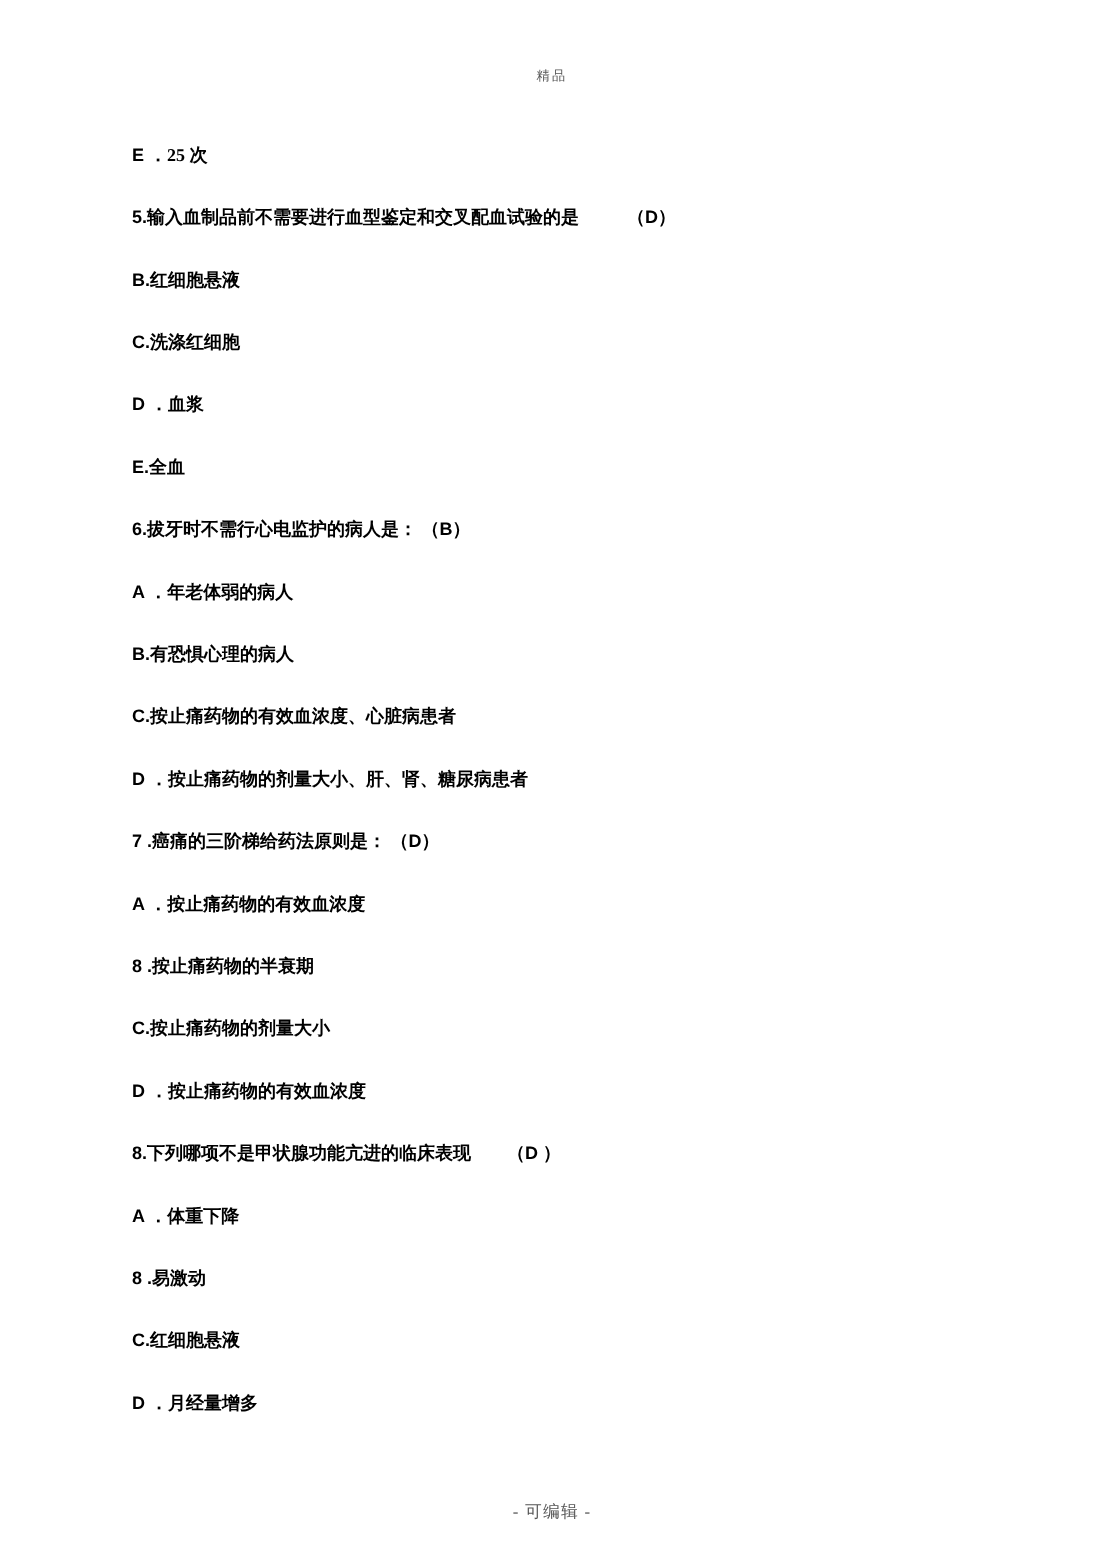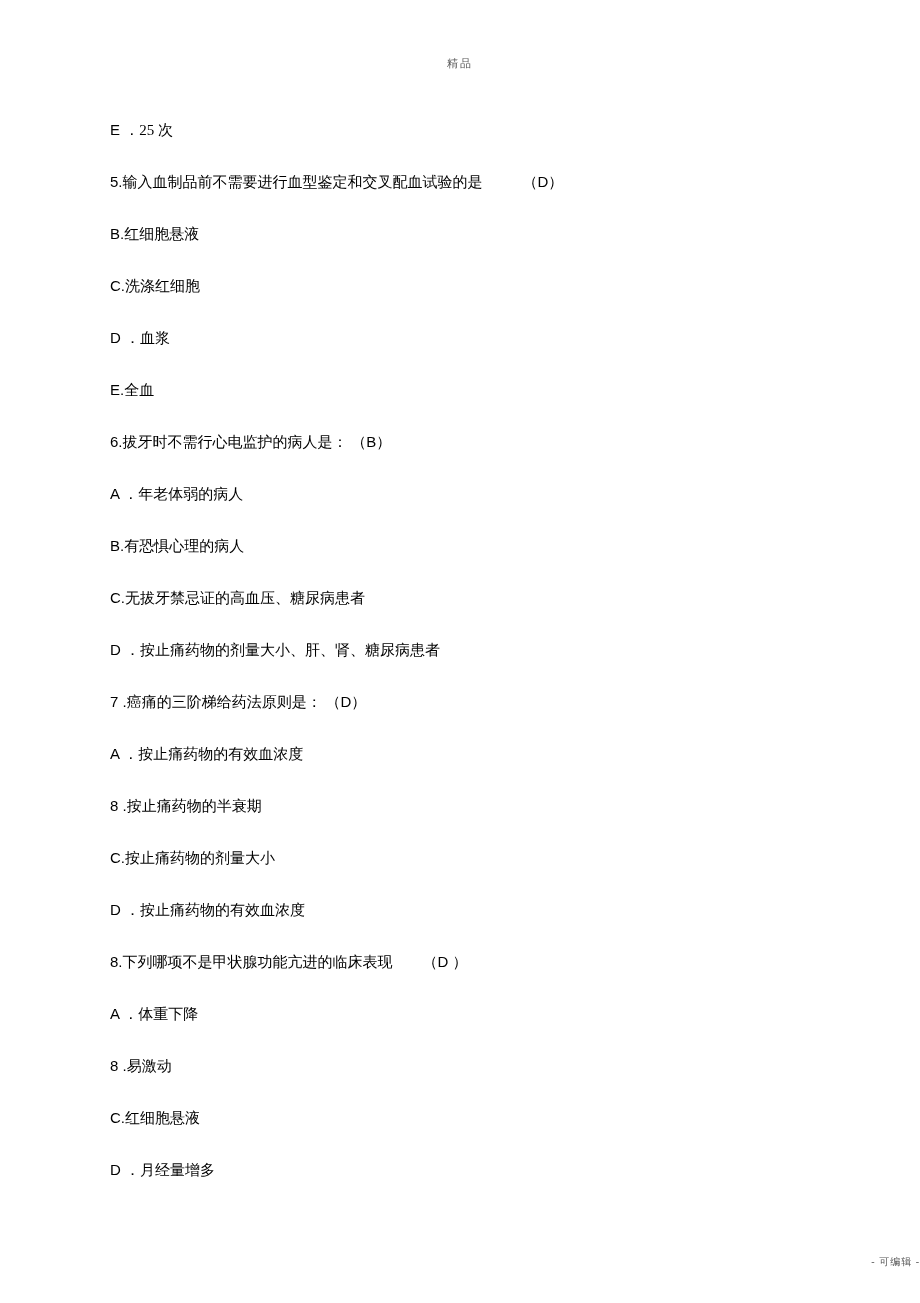--- a/index.html
+++ b/index.html
@@ -29,6 +29,7 @@
     line-height: 1.4;
     margin-bottom: 30px;
     font-family: "SimSun", "宋体", serif;
+    font-weight: bold;
   }
   .line .latin {
     font-family: Arial, Helvetica, sans-serif;

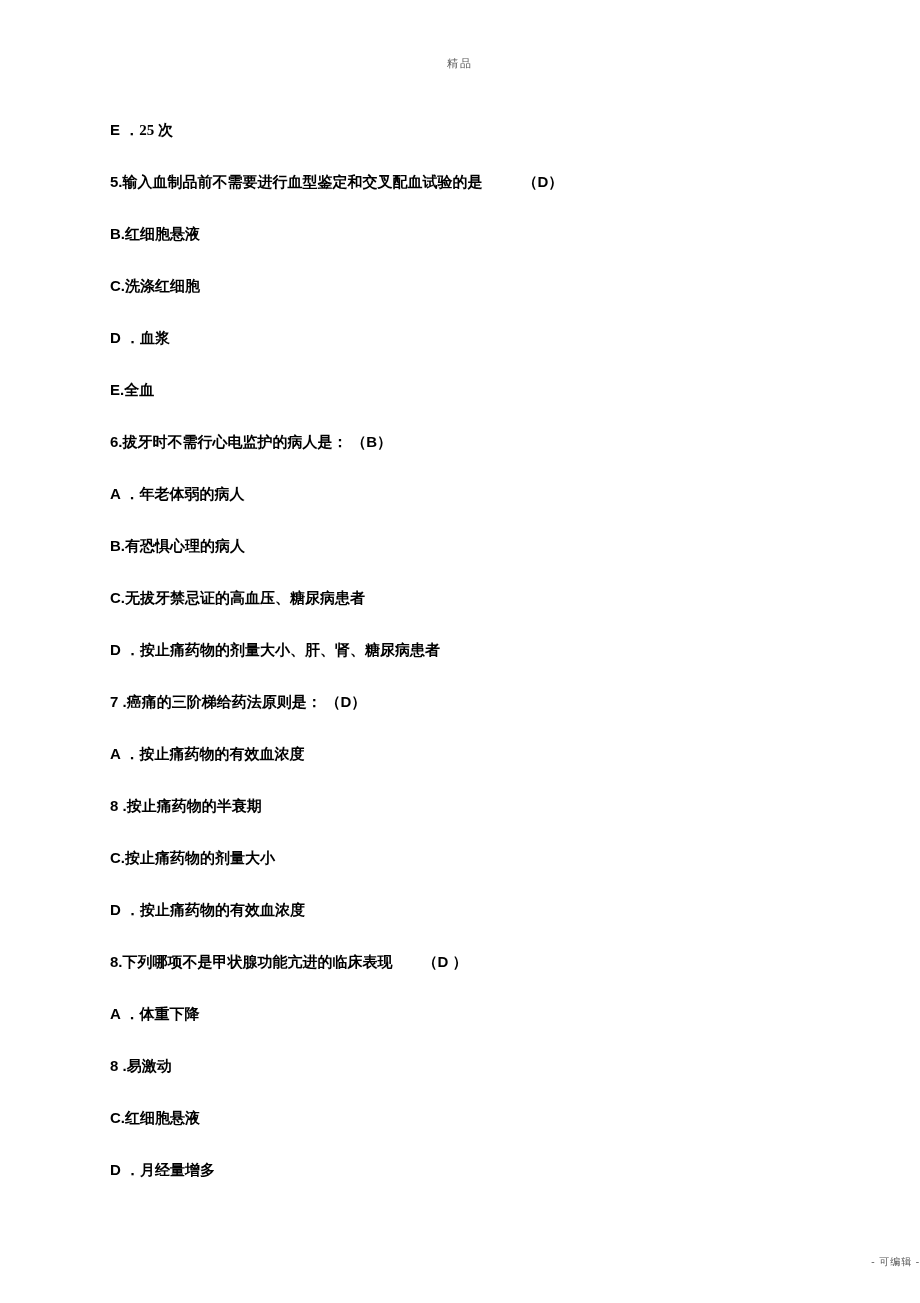--- a/index.html
+++ b/index.html
@@ -65,7 +65,7 @@
       <div class="line"><span class="latin">6.</span><span>拔牙时不需行心电监护的病人是：</span> <span class="answer">（B）</span></div>
       <div class="line"><span class="latin">A ．</span><span>年老体弱的病人</span></div>
       <div class="line"><span class="latin">B.</span><span>有恐惧心理的病人</span></div>
-      <div class="line"><span class="latin">C.</span><span>无拔牙禁忌证的高血压、糖尿病患者</span></div>
+      <div class="line"><span class="latin">C.</span><span>按止痛药物的有效血浓度、心脏病患者</span></div>
       <div class="line"><span class="latin">D ．</span><span>按止痛药物的剂量大小、肝、肾、糖尿病患者</span></div>
       <div class="line"><span class="latin">7 .</span><span>癌痛的三阶梯给药法原则是：</span> <span class="answer">（D）</span></div>
       <div class="line"><span class="latin">A ．</span><span>按止痛药物的有效血浓度</span></div>

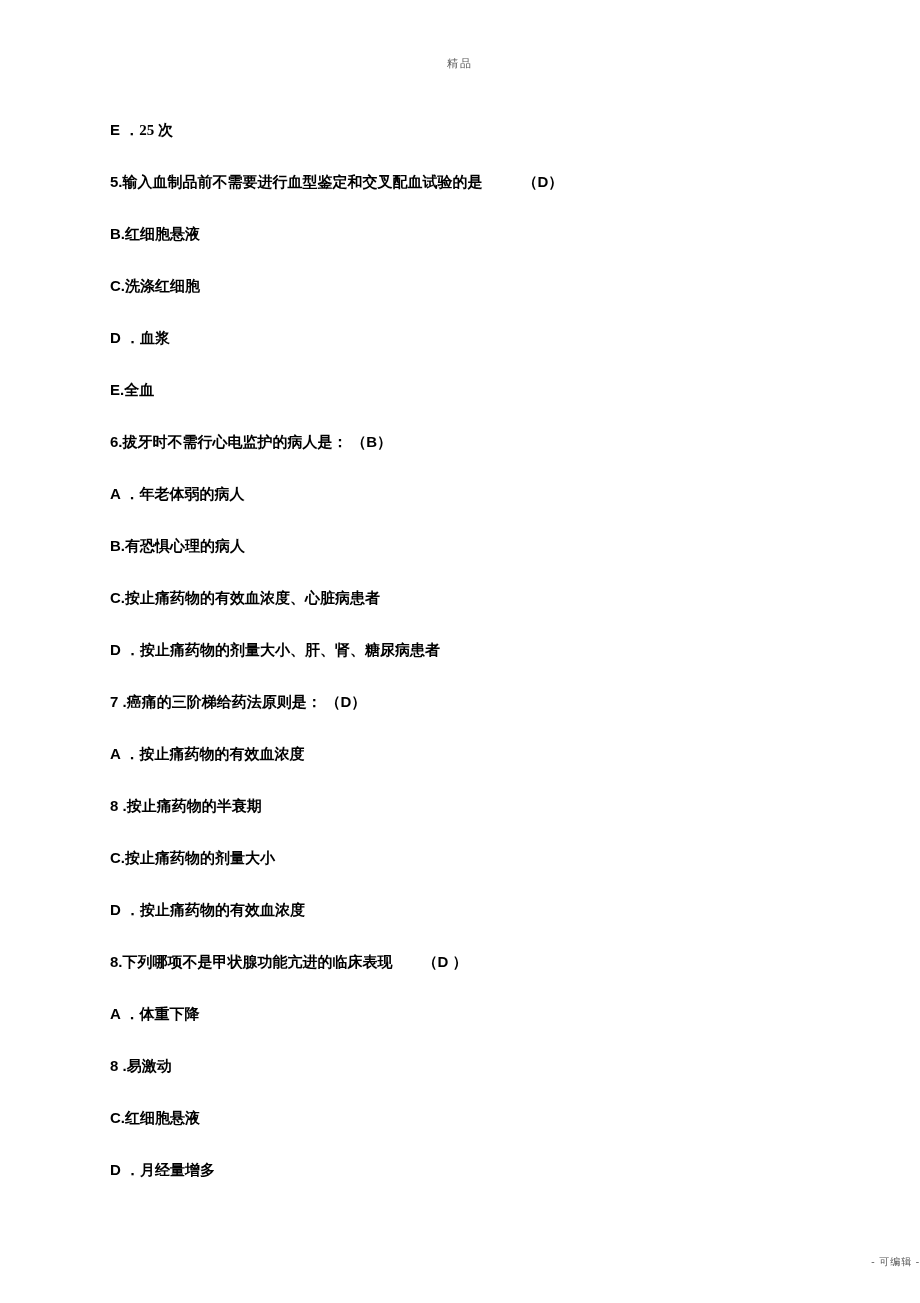--- a/index.html
+++ b/index.html
@@ -43,8 +43,8 @@
     position: absolute;
     left: 0; right: 0;
     bottom: 34px;
-    text-align: right;
-    font-size: 10px;
+    text-align: center;
+    font-size: 14px;
     color: #555;
     letter-spacing: 1px;
     font-family: "SimSun", "宋体", serif;

